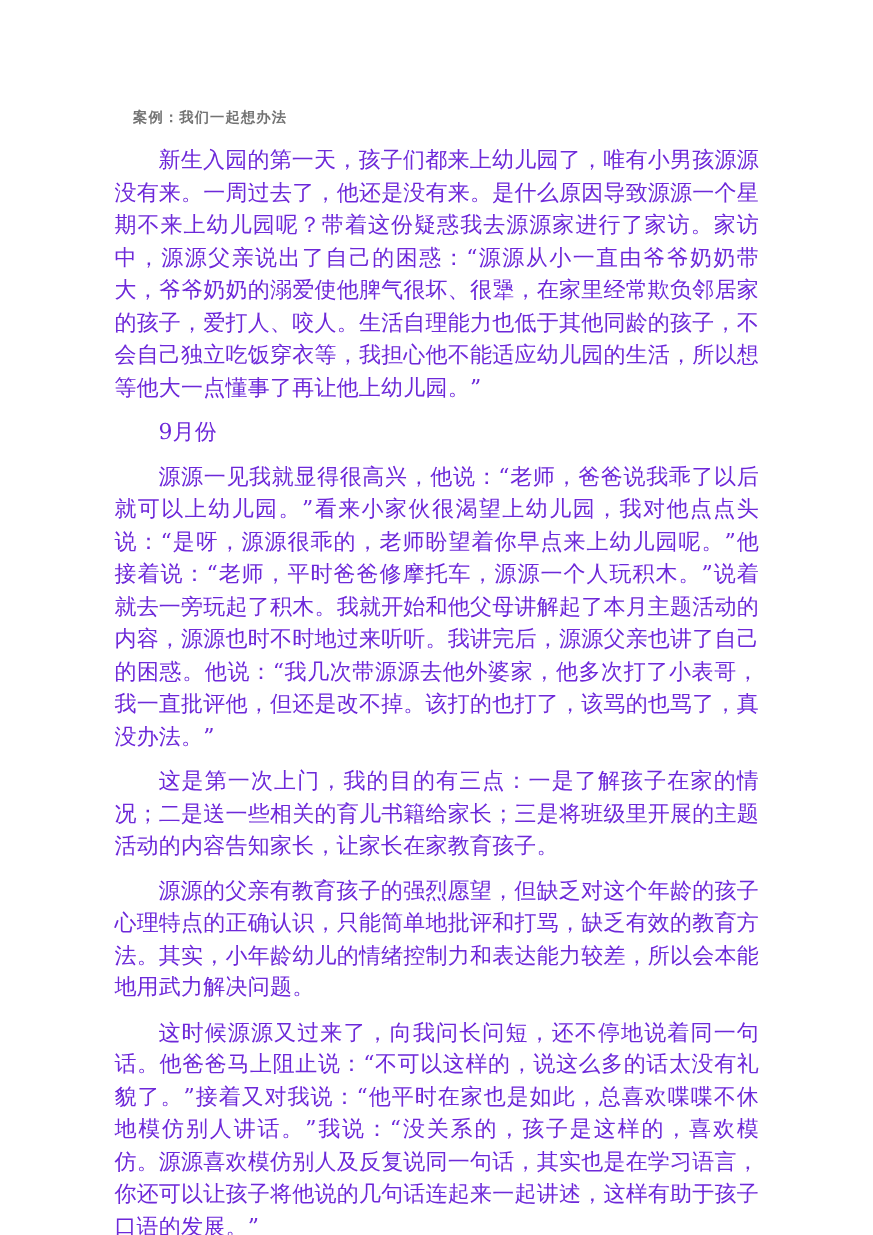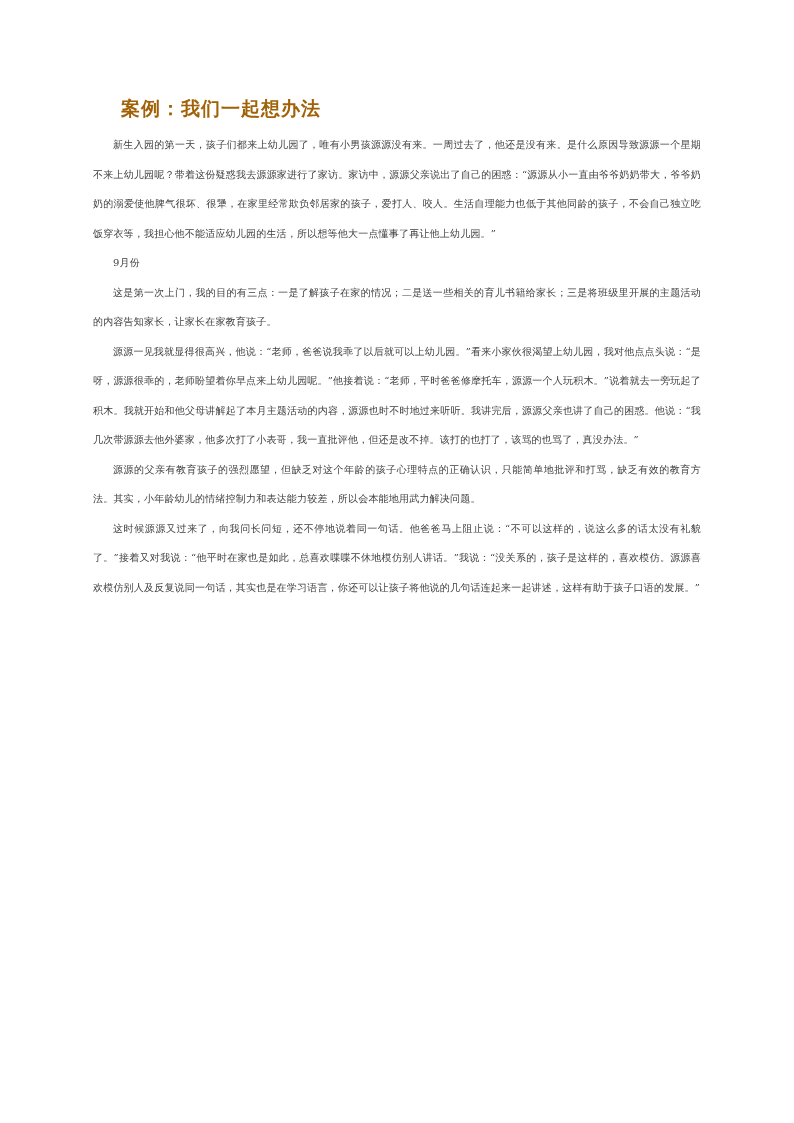--- a/index.html
+++ b/index.html
@@ -23,10 +23,10 @@
   }
   .doc-title {
     margin: 0 0 10px 28px;
-    font-size: 19px;
+    font-size: 13px;
     line-height: 24px;
     font-weight: bold;
-    color: #a16207;
+    color: #737373;
     letter-spacing: 1px;
   }
   .body-text p {

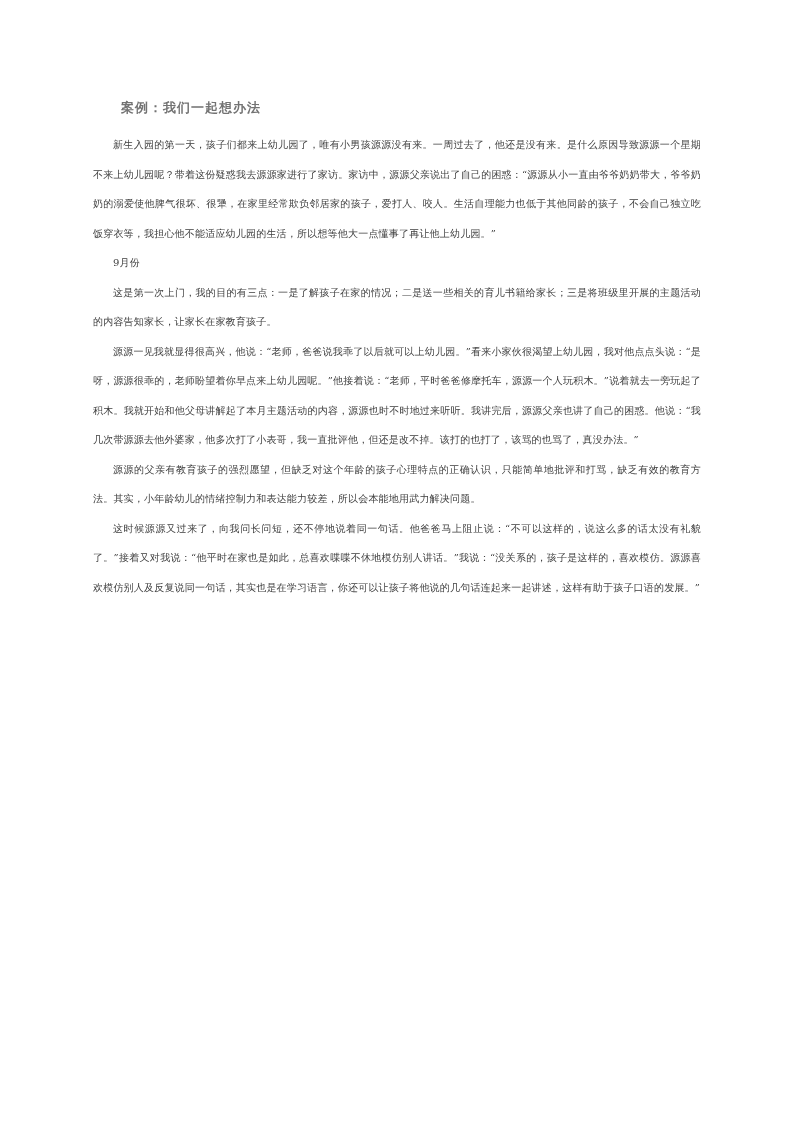--- a/index.html
+++ b/index.html
@@ -30,10 +30,10 @@
     letter-spacing: 1px;
   }
   .body-text p {
-    margin: 0;
-    font-size: 10px;
+    margin: 11px;
+    font-size: 20px;
     line-height: 29.5px;
-    color: #404040;
+    color: #6d28d9;
     text-align: justify;
     text-justify: inter-ideograph;
     text-indent: 2em;

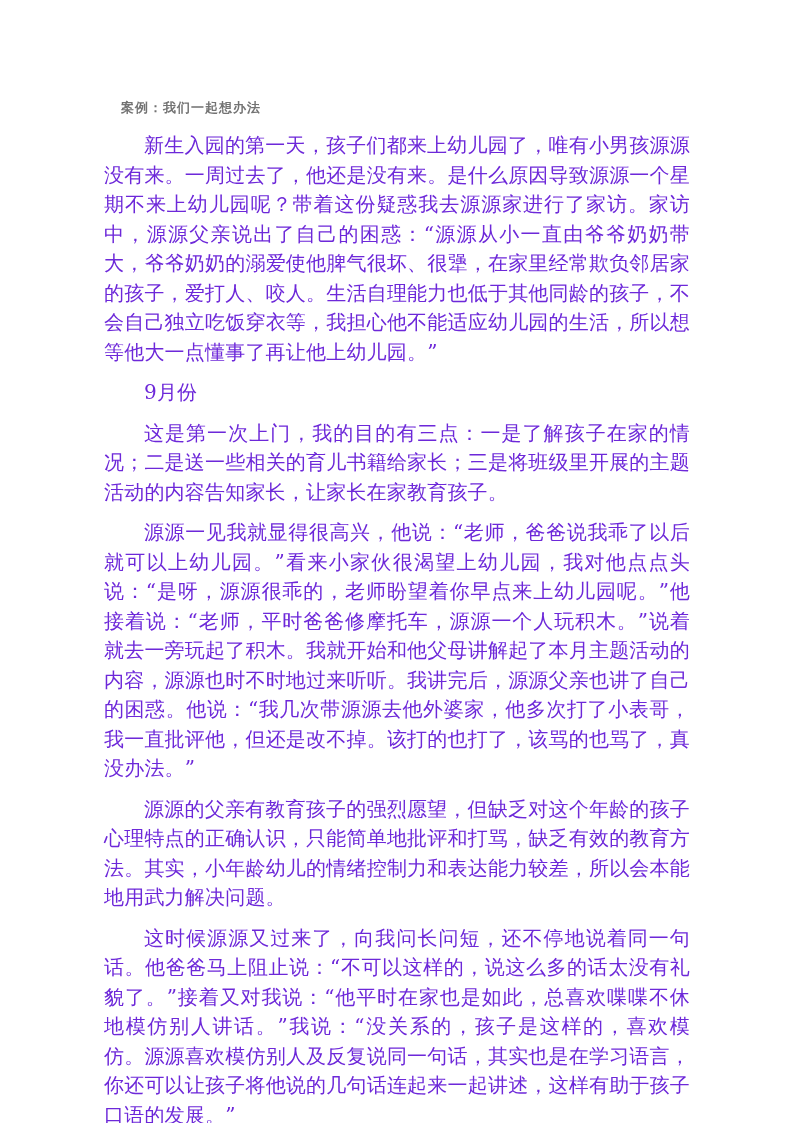--- a/index.html
+++ b/index.html
@@ -50,8 +50,8 @@
     <div class="body-text">
       <p>新生入园的第一天，孩子们都来上幼儿园了，唯有小男孩源源没有来。一周过去了，他还是没有来。是什么原因导致源源一个星期不来上幼儿园呢？带着这份疑惑我去源源家进行了家访。家访中，源源父亲说出了自己的困惑：“源源从小一直由爷爷奶奶带大，爷爷奶奶的溺爱使他脾气很坏、很犟，在家里经常欺负邻居家的孩子，爱打人、咬人。生活自理能力也低于其他同龄的孩子，不会自己独立吃饭穿衣等，我担心他不能适应幼儿园的生活，所以想等他大一点懂事了再让他上幼儿园。”</p>
       <p>9月份</p>
+      <p>源源一见我就显得很高兴，他说：“老师，爸爸说我乖了以后就可以上幼儿园。”看来小家伙很渴望上幼儿园，我对他点点头说：“是呀，源源很乖的，老师盼望着你早点来上幼儿园呢。”他接着说：“老师，平时爸爸修摩托车，源源一个人玩积木。”说着就去一旁玩起了积木。我就开始和他父母讲解起了本月主题活动的内容，源源也时不时地过来听听。我讲完后，源源父亲也讲了自己的困惑。他说：“我几次带源源去他外婆家，他多次打了小表哥，我一直批评他，但还是改不掉。该打的也打了，该骂的也骂了，真没办法。”</p>
       <p>这是第一次上门，我的目的有三点：一是了解孩子在家的情况；二是送一些相关的育儿书籍给家长；三是将班级里开展的主题活动的内容告知家长，让家长在家教育孩子。</p>
-      <p>源源一见我就显得很高兴，他说：“老师，爸爸说我乖了以后就可以上幼儿园。”看来小家伙很渴望上幼儿园，我对他点点头说：“是呀，源源很乖的，老师盼望着你早点来上幼儿园呢。”他接着说：“老师，平时爸爸修摩托车，源源一个人玩积木。”说着就去一旁玩起了积木。我就开始和他父母讲解起了本月主题活动的内容，源源也时不时地过来听听。我讲完后，源源父亲也讲了自己的困惑。他说：“我几次带源源去他外婆家，他多次打了小表哥，我一直批评他，但还是改不掉。该打的也打了，该骂的也骂了，真没办法。”</p>
       <p>源源的父亲有教育孩子的强烈愿望，但缺乏对这个年龄的孩子心理特点的正确认识，只能简单地批评和打骂，缺乏有效的教育方法。其实，小年龄幼儿的情绪控制力和表达能力较差，所以会本能地用武力解决问题。</p>
       <p>这时候源源又过来了，向我问长问短，还不停地说着同一句话。他爸爸马上阻止说：“不可以这样的，说这么多的话太没有礼貌了。”接着又对我说：“他平时在家也是如此，总喜欢喋喋不休地模仿别人讲话。”我说：“没关系的，孩子是这样的，喜欢模仿。源源喜欢模仿别人及反复说同一句话，其实也是在学习语言，你还可以让孩子将他说的几句话连起来一起讲述，这样有助于孩子口语的发展。”</p>
     </div>

